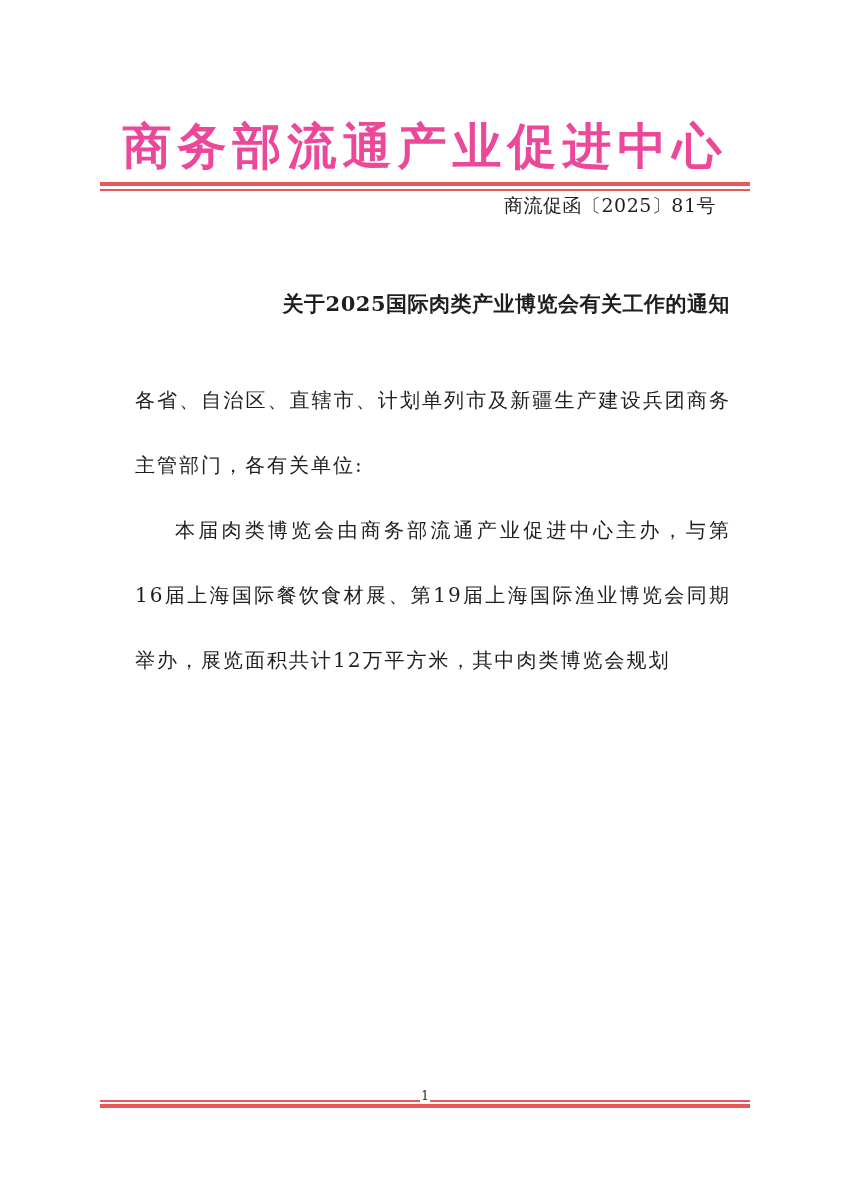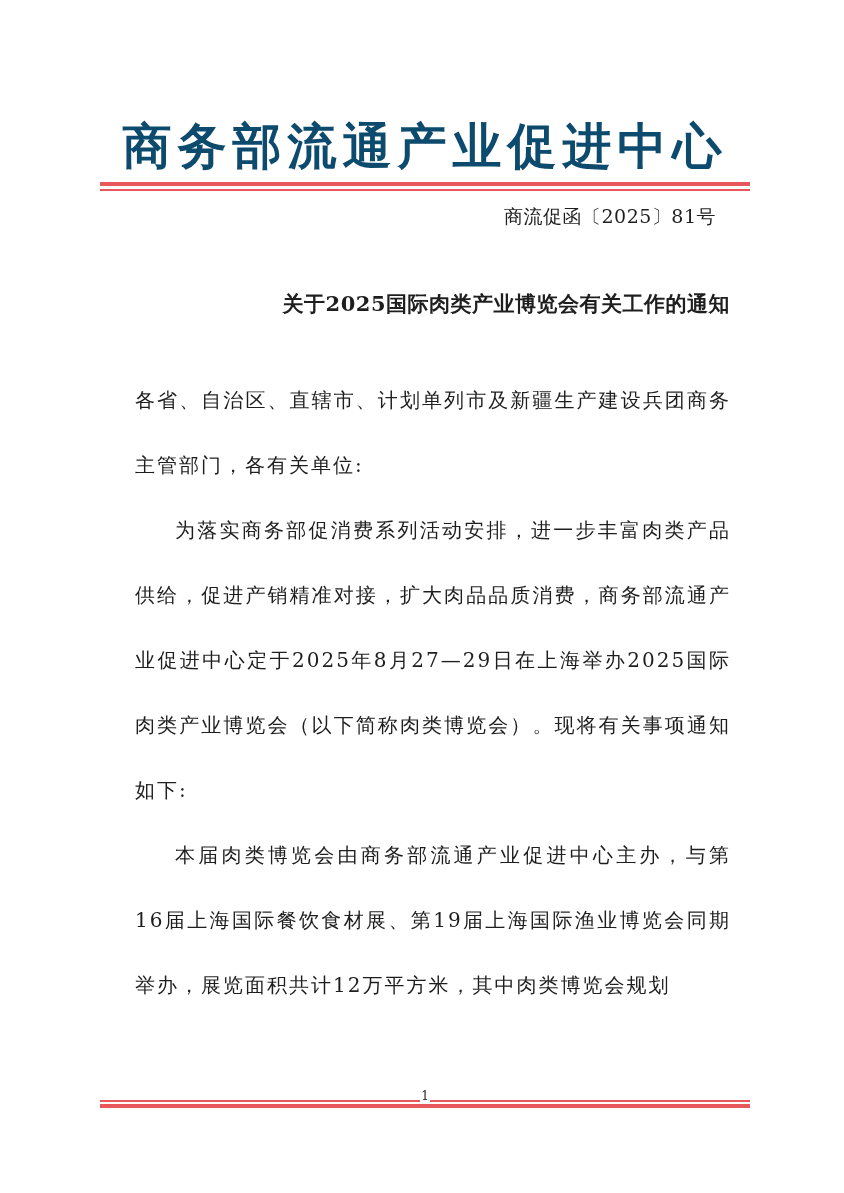--- a/index.html
+++ b/index.html
@@ -6,7 +6,7 @@
     body { width: 844px; height: 1193px; position: relative; overflow: hidden;
            font-family: "DejaVu Serif", "Liberation Serif", serif; color: #1e1e1e; }
     .letterhead { position: absolute; left: 100px; top: 110px; width: 650px; text-align: center;
-                  color: #0c4a6e; font-size: 49px; letter-spacing: 6px; font-weight: bold;
+                  color: #ec4899; font-size: 49px; letter-spacing: 6px; font-weight: bold;
                   font-family: "DejaVu Serif", serif; line-height: 72px; }
     .rule-top-thick { position: absolute; left: 100px; top: 182px; width: 650px; height: 4px; background: #e8585a; }
     .rule-top-thin { position: absolute; left: 100px; top: 189px; width: 650px; height: 1.5px; background: #e8585a; }

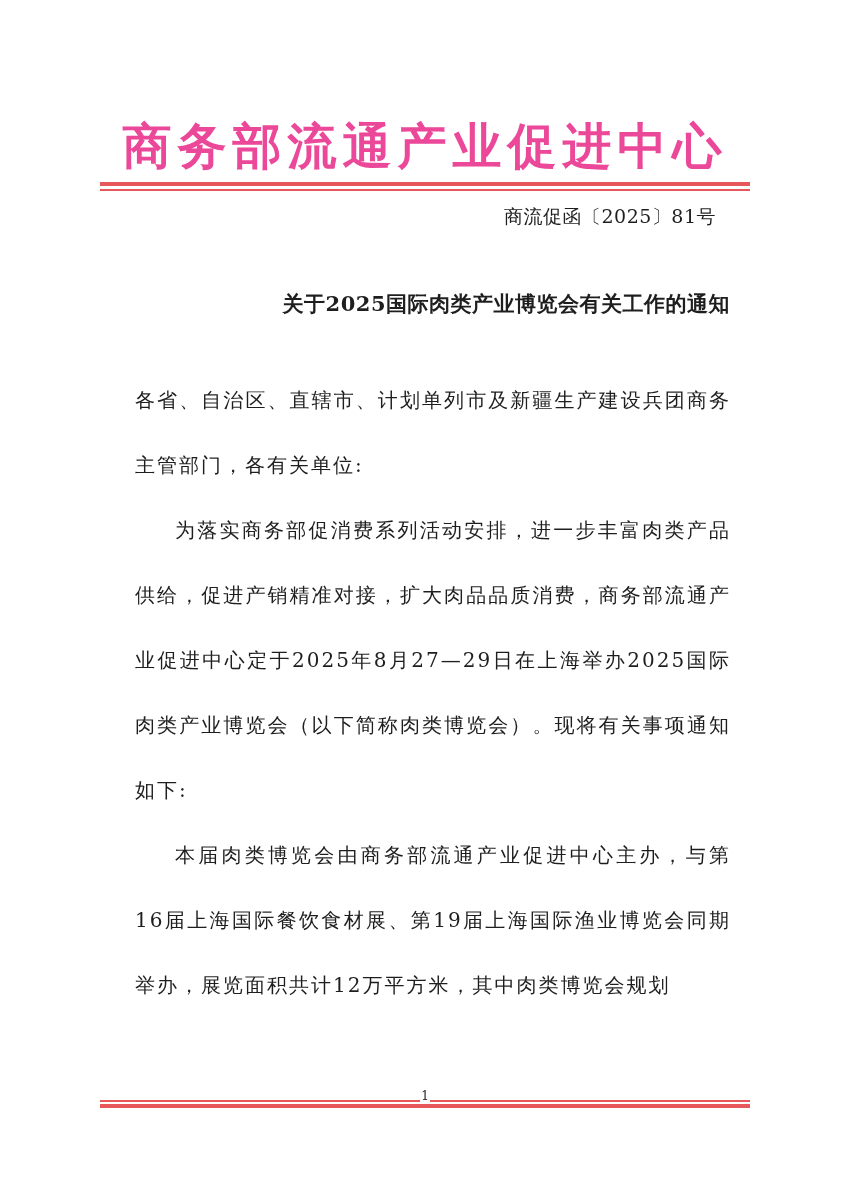--- a/index.html
+++ b/index.html
@@ -10,7 +10,7 @@
                   font-family: "DejaVu Serif", serif; line-height: 72px; }
     .rule-top-thick { position: absolute; left: 100px; top: 182px; width: 650px; height: 4px; background: #e8585a; }
     .rule-top-thin { position: absolute; left: 100px; top: 189px; width: 650px; height: 1.5px; background: #e8585a; }
-    .doc-number { position: absolute; right: 128px; top: 204px; font-size: 19px; letter-spacing: 0.5px; }
+    .doc-number { position: absolute; right: 128px; top: 193px; font-size: 19px; letter-spacing: 0.5px; }
     .doc-title { position: absolute; left: 130px; top: 290px; width: 600px; text-align: right;
                  font-size: 21px; font-weight: bold; letter-spacing: 0.5px; }
     .body { position: absolute; left: 135px; top: 368px; width: 596px; font-size: 20px;

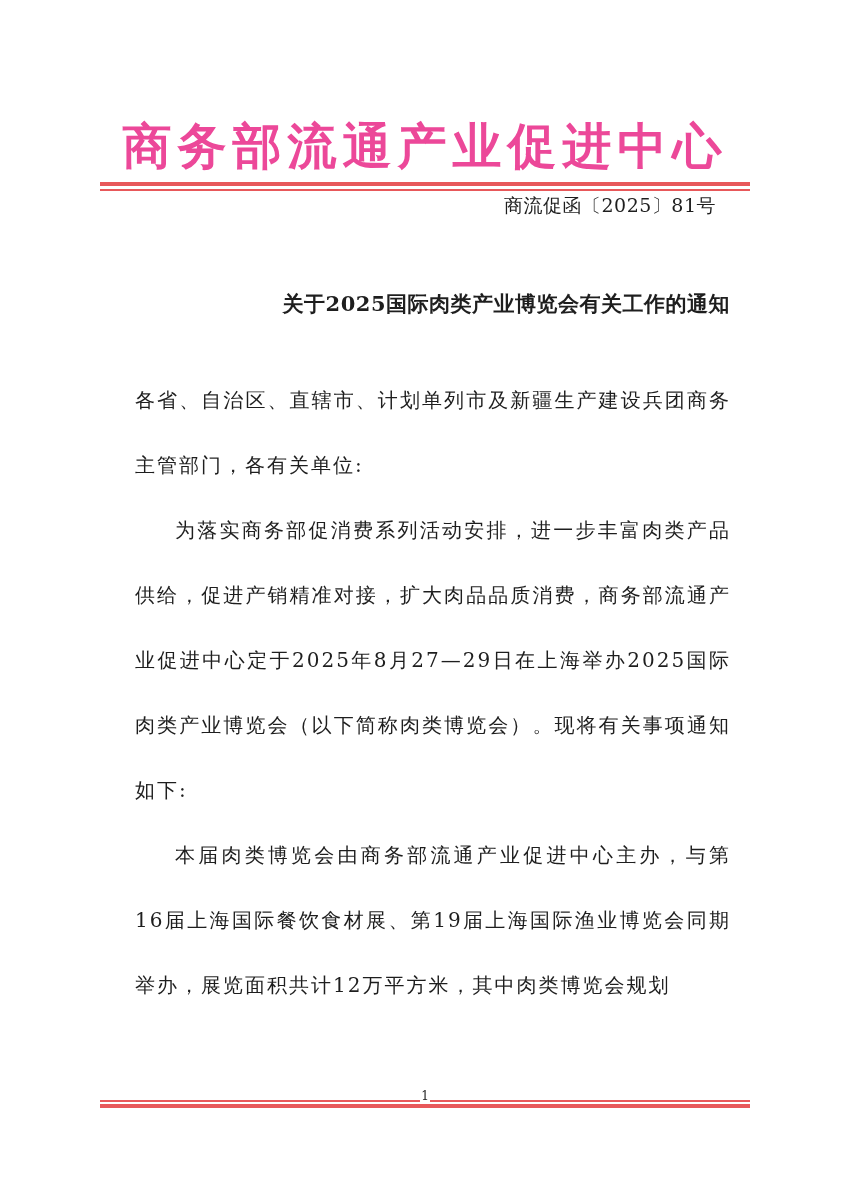--- a/index.html
+++ b/index.html
@@ -36,7 +36,6 @@
 
 <div class="body">
   <p>各省、自治区、直辖市、计划单列市及新疆生产建设兵团商务主管部门，各有关单位:</p>
-  <p class="indent">为落实商务部促消费系列活动安排，进一步丰富肉类产品供给，促进产销精准对接，扩大肉品品质消费，商务部流通产业促进中心定于2025年8月27—29日在上海举办2025国际肉类产业博览会（以下简称肉类博览会）。现将有关事项通知如下:</p>
   <p class="indent">本届肉类博览会由商务部流通产业促进中心主办，与第16届上海国际餐饮食材展、第19届上海国际渔业博览会同期举办，展览面积共计12万平方米，其中肉类博览会规划</p>
 </div>
 

